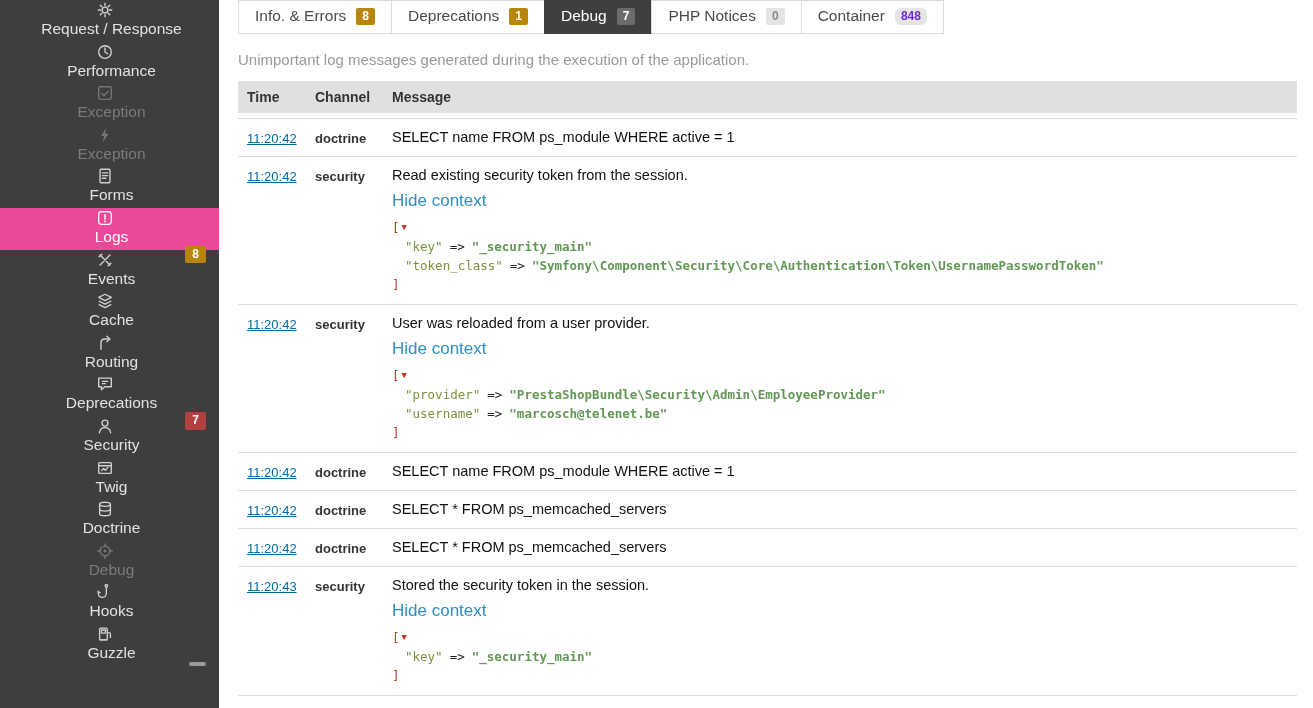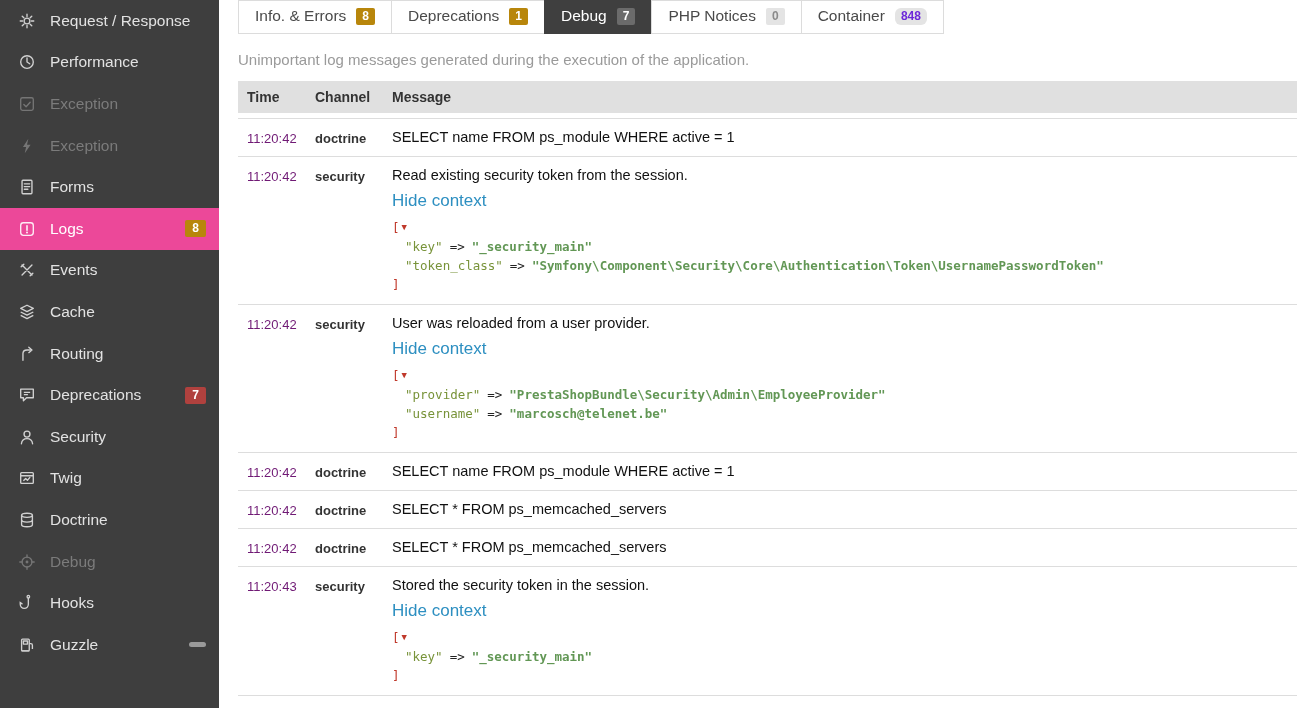--- a/index.html
+++ b/index.html
@@ -9,7 +9,7 @@
 
   
   .sidebar { width:219px; flex:0 0 219px; background:#3e3e3e; height:708px; overflow:hidden; }
-  .side-item { height:41.6px; display:flex; align-items:center; padding:0 13px 0 17px; color:#e2e2e2; font-size:15.5px; cursor:pointer; }
+  .side-item { height:41.6px; display:flex; align-items:center; padding:0 13px 0 17px; color:#e2e2e2; font-size:15.5px; cursor:pointer;flex-direction:column; }
   .side-item.disabled { color:#7b7b7b; cursor:default; }
   .side-item.selected { background:#ec4899; color:#fff; }
   .sicon { width:20px; height:20px; margin-right:13px; display:flex; align-items:center; justify-content:center; flex:0 0 20px; opacity:.9; }

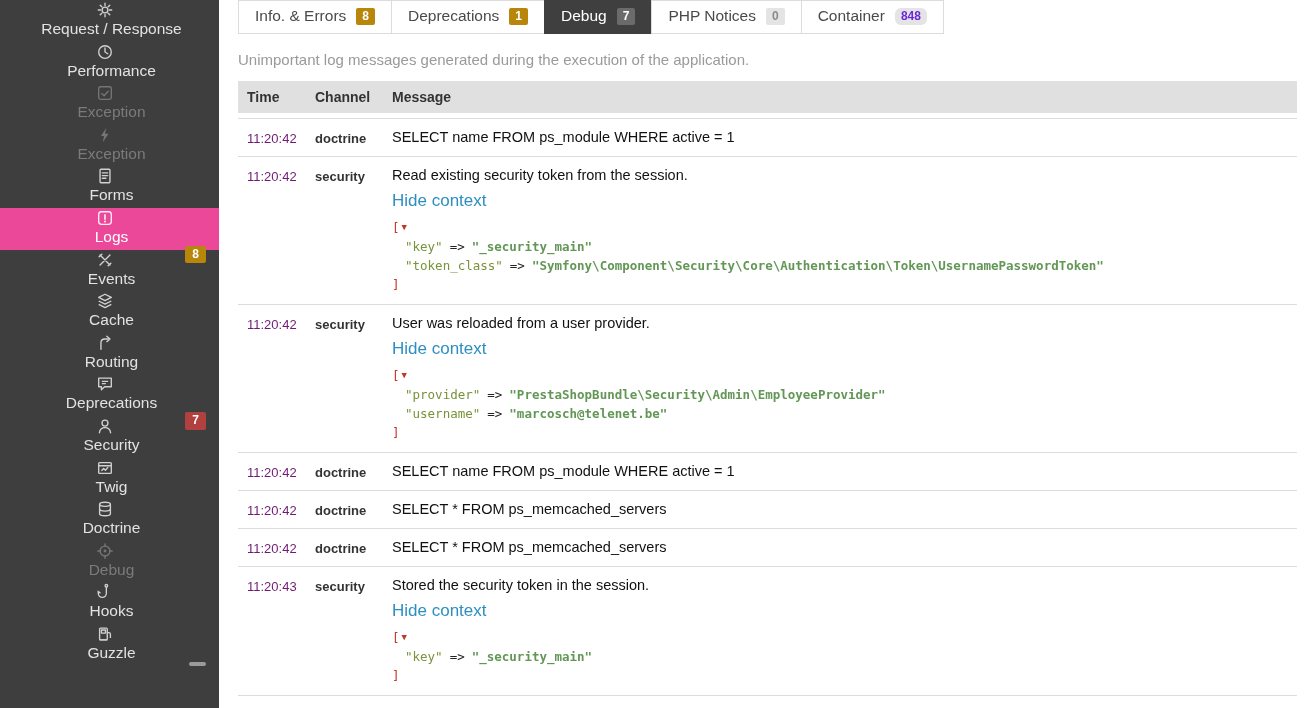--- a/index.html
+++ b/index.html
@@ -37,7 +37,7 @@
   .thead { display:grid; grid-template-columns:68px 77px 1fr; background:#e0e0e0; padding:8px 0 8px 9px; font-weight:bold; font-size:14px; color:#333; }
   .tbody { margin-top:5px; border-top:1px solid #ddd; }
   .trow { display:grid; grid-template-columns:68px 77px 1fr; padding:10px 0 10px 9px; border-bottom:1px solid #ddd; align-items:start; }
-  .t { color:#701a75; font-size:13px; padding-top:2px; }
+  .t { color:#0369a1; font-size:13px; padding-top:2px;text-decoration:underline; }
   .c { font-weight:bold; font-size:13px; color:#333; padding-top:2px; }
   .msg { font-size:14.5px; color:#111; }
   .ctx-link { display:inline-block; margin-top:8px; color:#2d8fc1; font-size:17px; text-decoration:none; cursor:pointer; }

